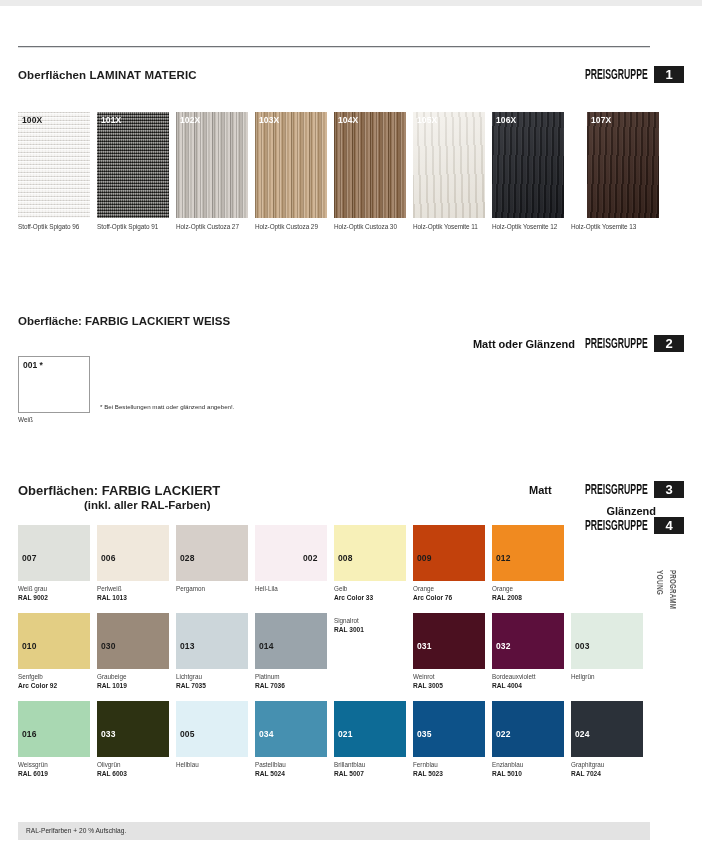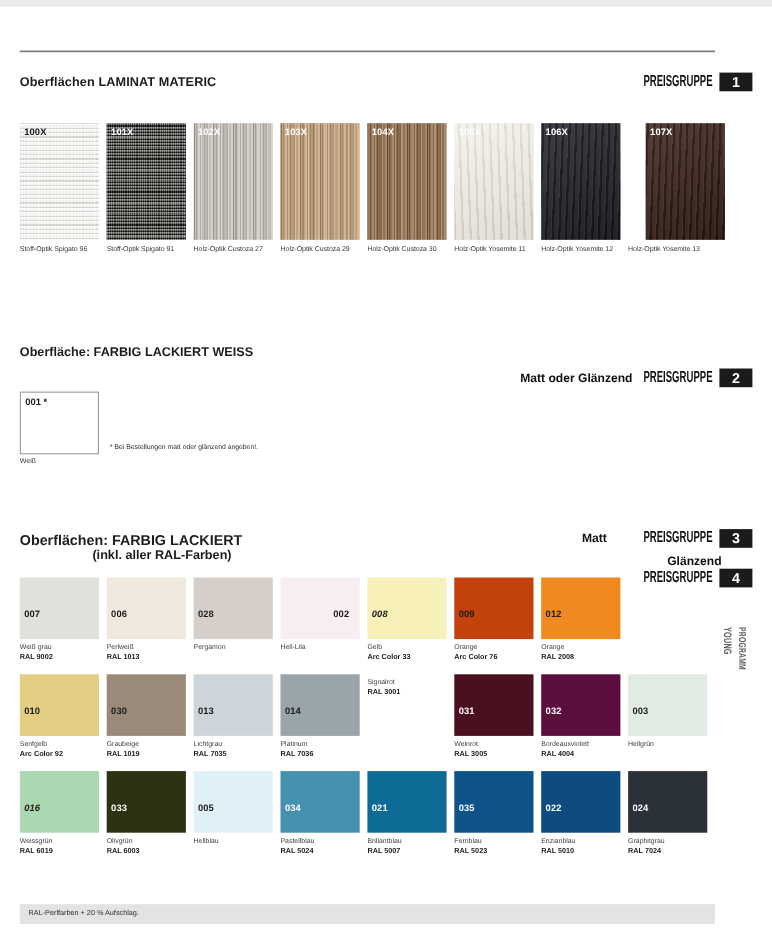--- a/index.html
+++ b/index.html
@@ -269,7 +269,7 @@
         </div>
         <div class="cell">
           <div class="cell-sw" style="background: rgb(247, 240, 184);">
-            <span class="cell-code" style="color: rgb(27, 27, 27); font-style: italic;">008</span>
+            <span class="cell-code" style="color: rgb(27, 27, 27);">008</span>
           </div>
           <div class="cell-name">Gelb</div>
           <div class="cell-ral">Arc Color 33</div>

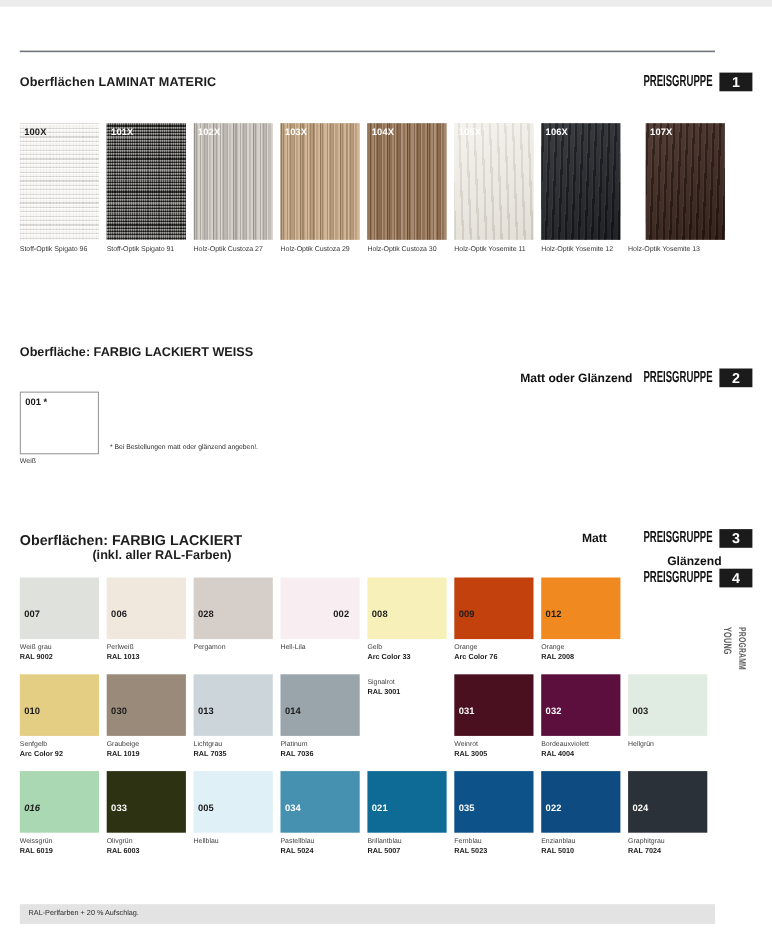--- a/index.html
+++ b/index.html
@@ -346,7 +346,7 @@
       </div>
       <div class="grid-row">
         <div class="cell">
-          <div class="cell-sw" style="background: rgb(169, 216, 178); font-style: italic;">
+          <div class="cell-sw" style="background: rgb(169, 216, 178);">
             <span class="cell-code" style="color: rgb(27, 27, 27);">016</span>
           </div>
           <div class="cell-name">Weissgrün</div>

